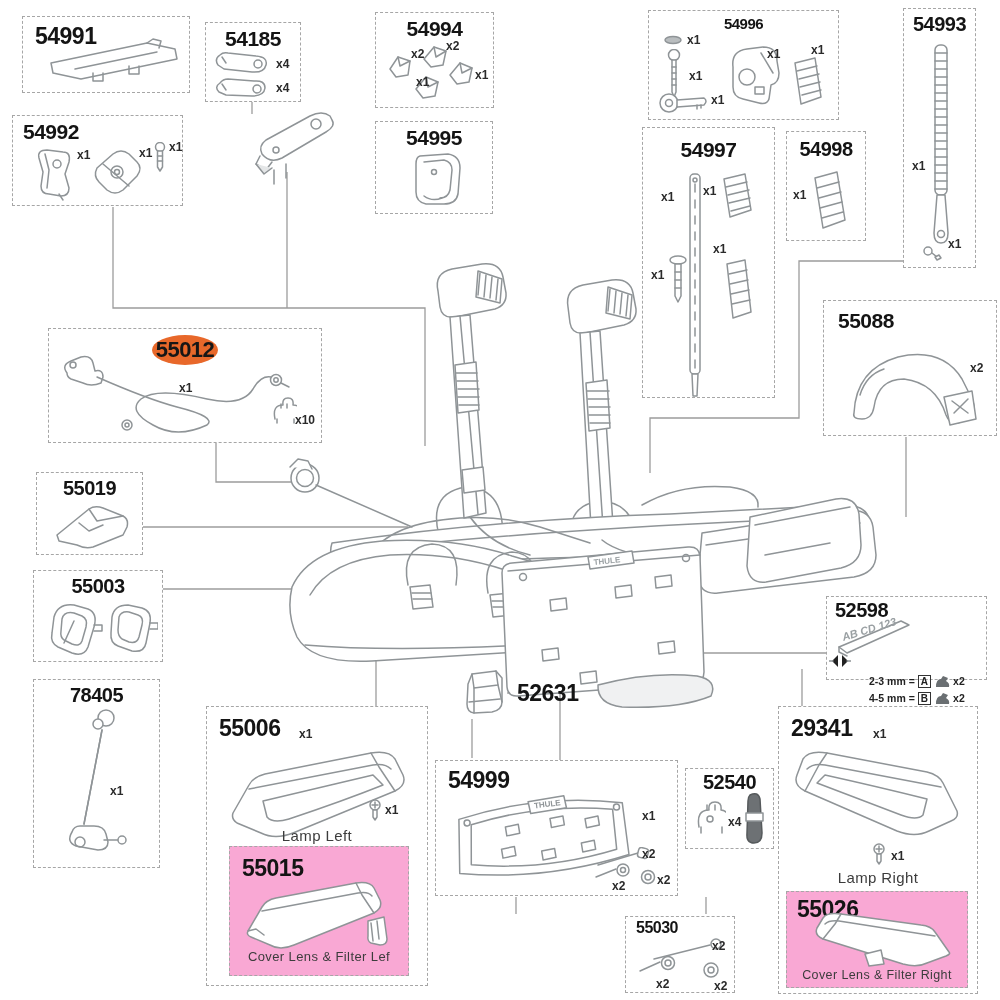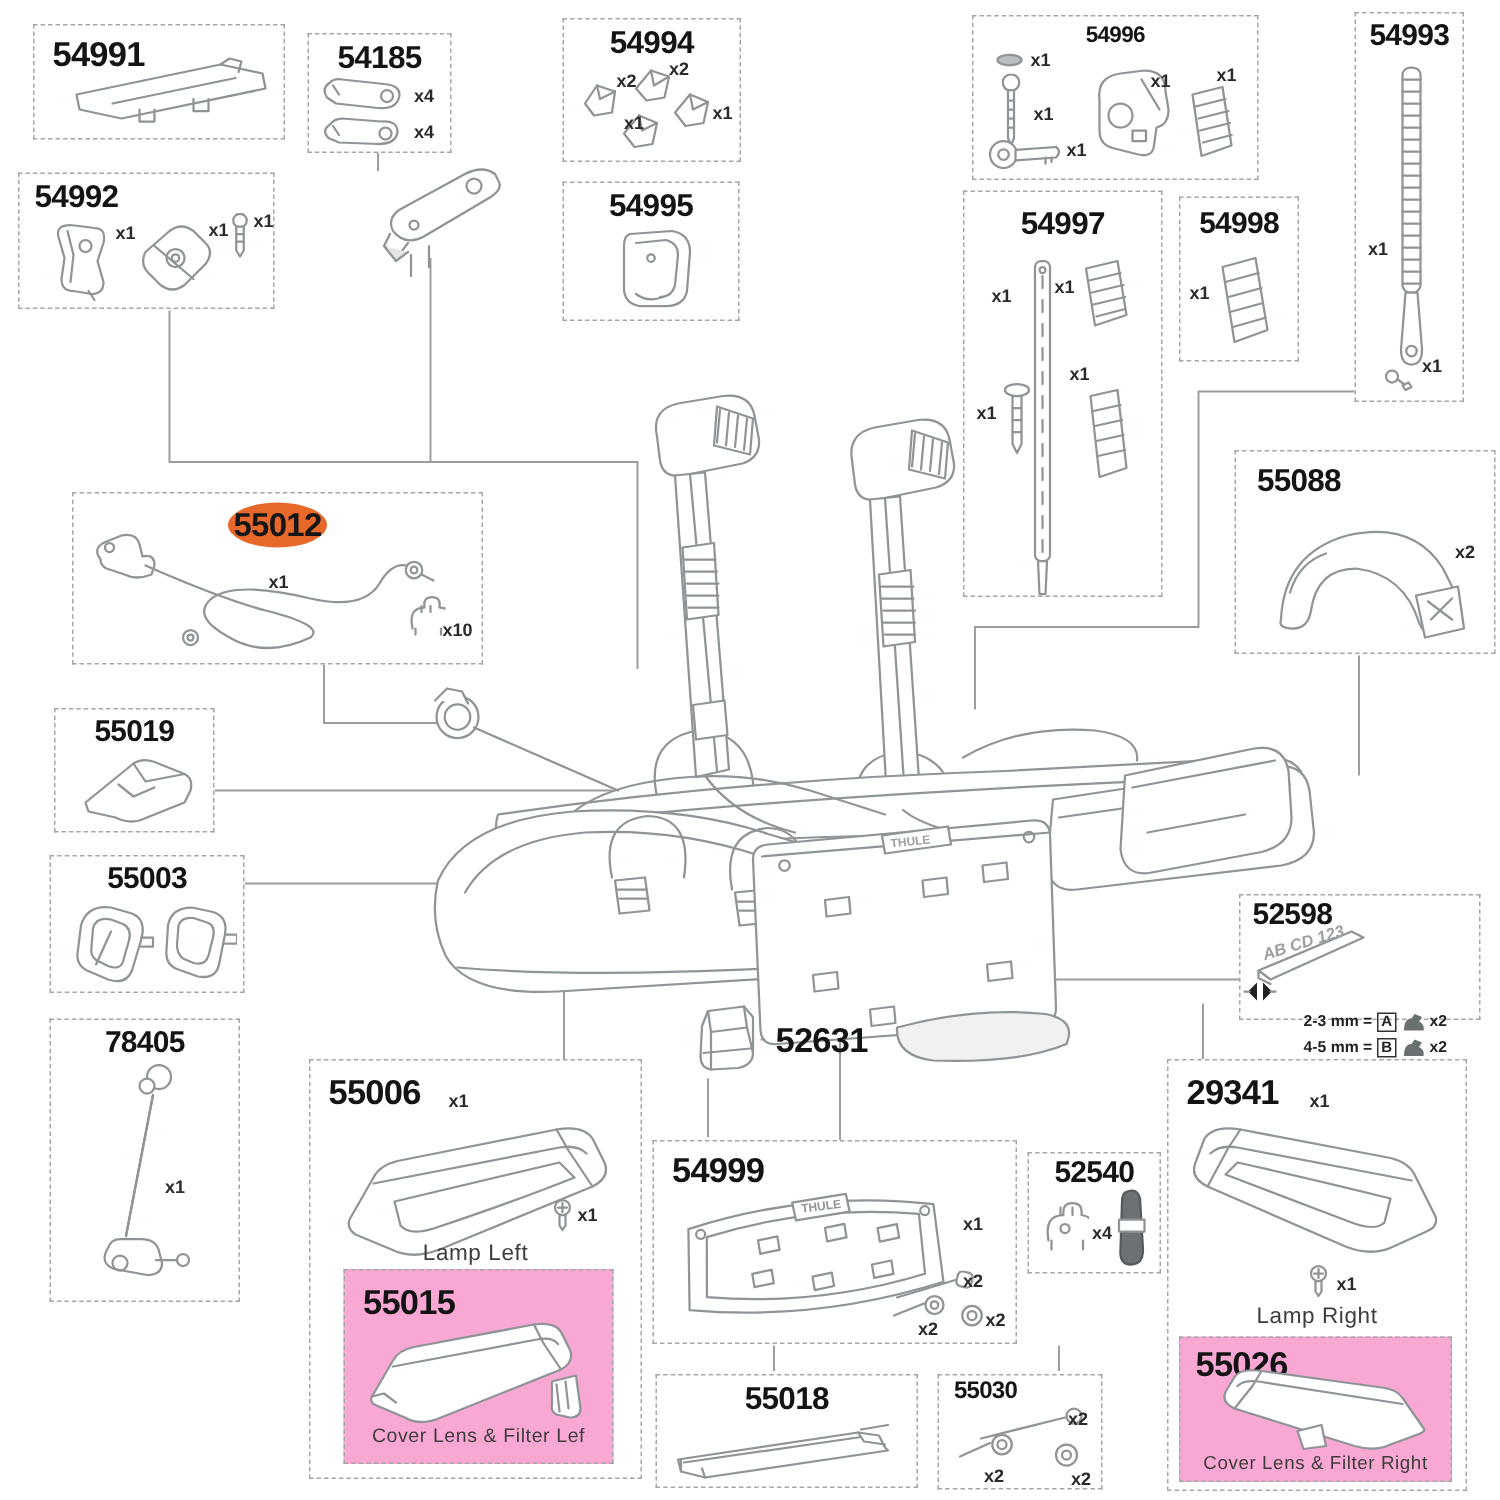--- a/index.html
+++ b/index.html
@@ -500,16 +500,6 @@
     </div>
   </div>
 
-  <div class="pbox" style="left:437px;top:916px;width:175px;height:76px">
-    <span class="num ctr" style="top:4px;font-size:21px">55018</span>
-    <svg class="draw" style="left:8px;top:28px" width="158" height="44" viewBox="0 0 158 44">
-      <path d="M6,28 L126,10 L140,12 L144,20 L146,22 L24,40 L8,36 Z" style="fill:#fff"></path>
-      <path d="M10,30 L128,13"></path>
-      <path d="M126,10 l4,6 l14,2"></path>
-      <path d="M128,8 l18,-3" stroke-width="2"></path>
-      <path d="M24,40 l-2,-6 M8,28 v8"></path>
-    </svg>
-  </div>
 
   <div class="pbox" style="left:625px;top:916px;width:110px;height:77px">
     <span class="num" style="left:10px;top:2px;font-size:16px">55030</span>

